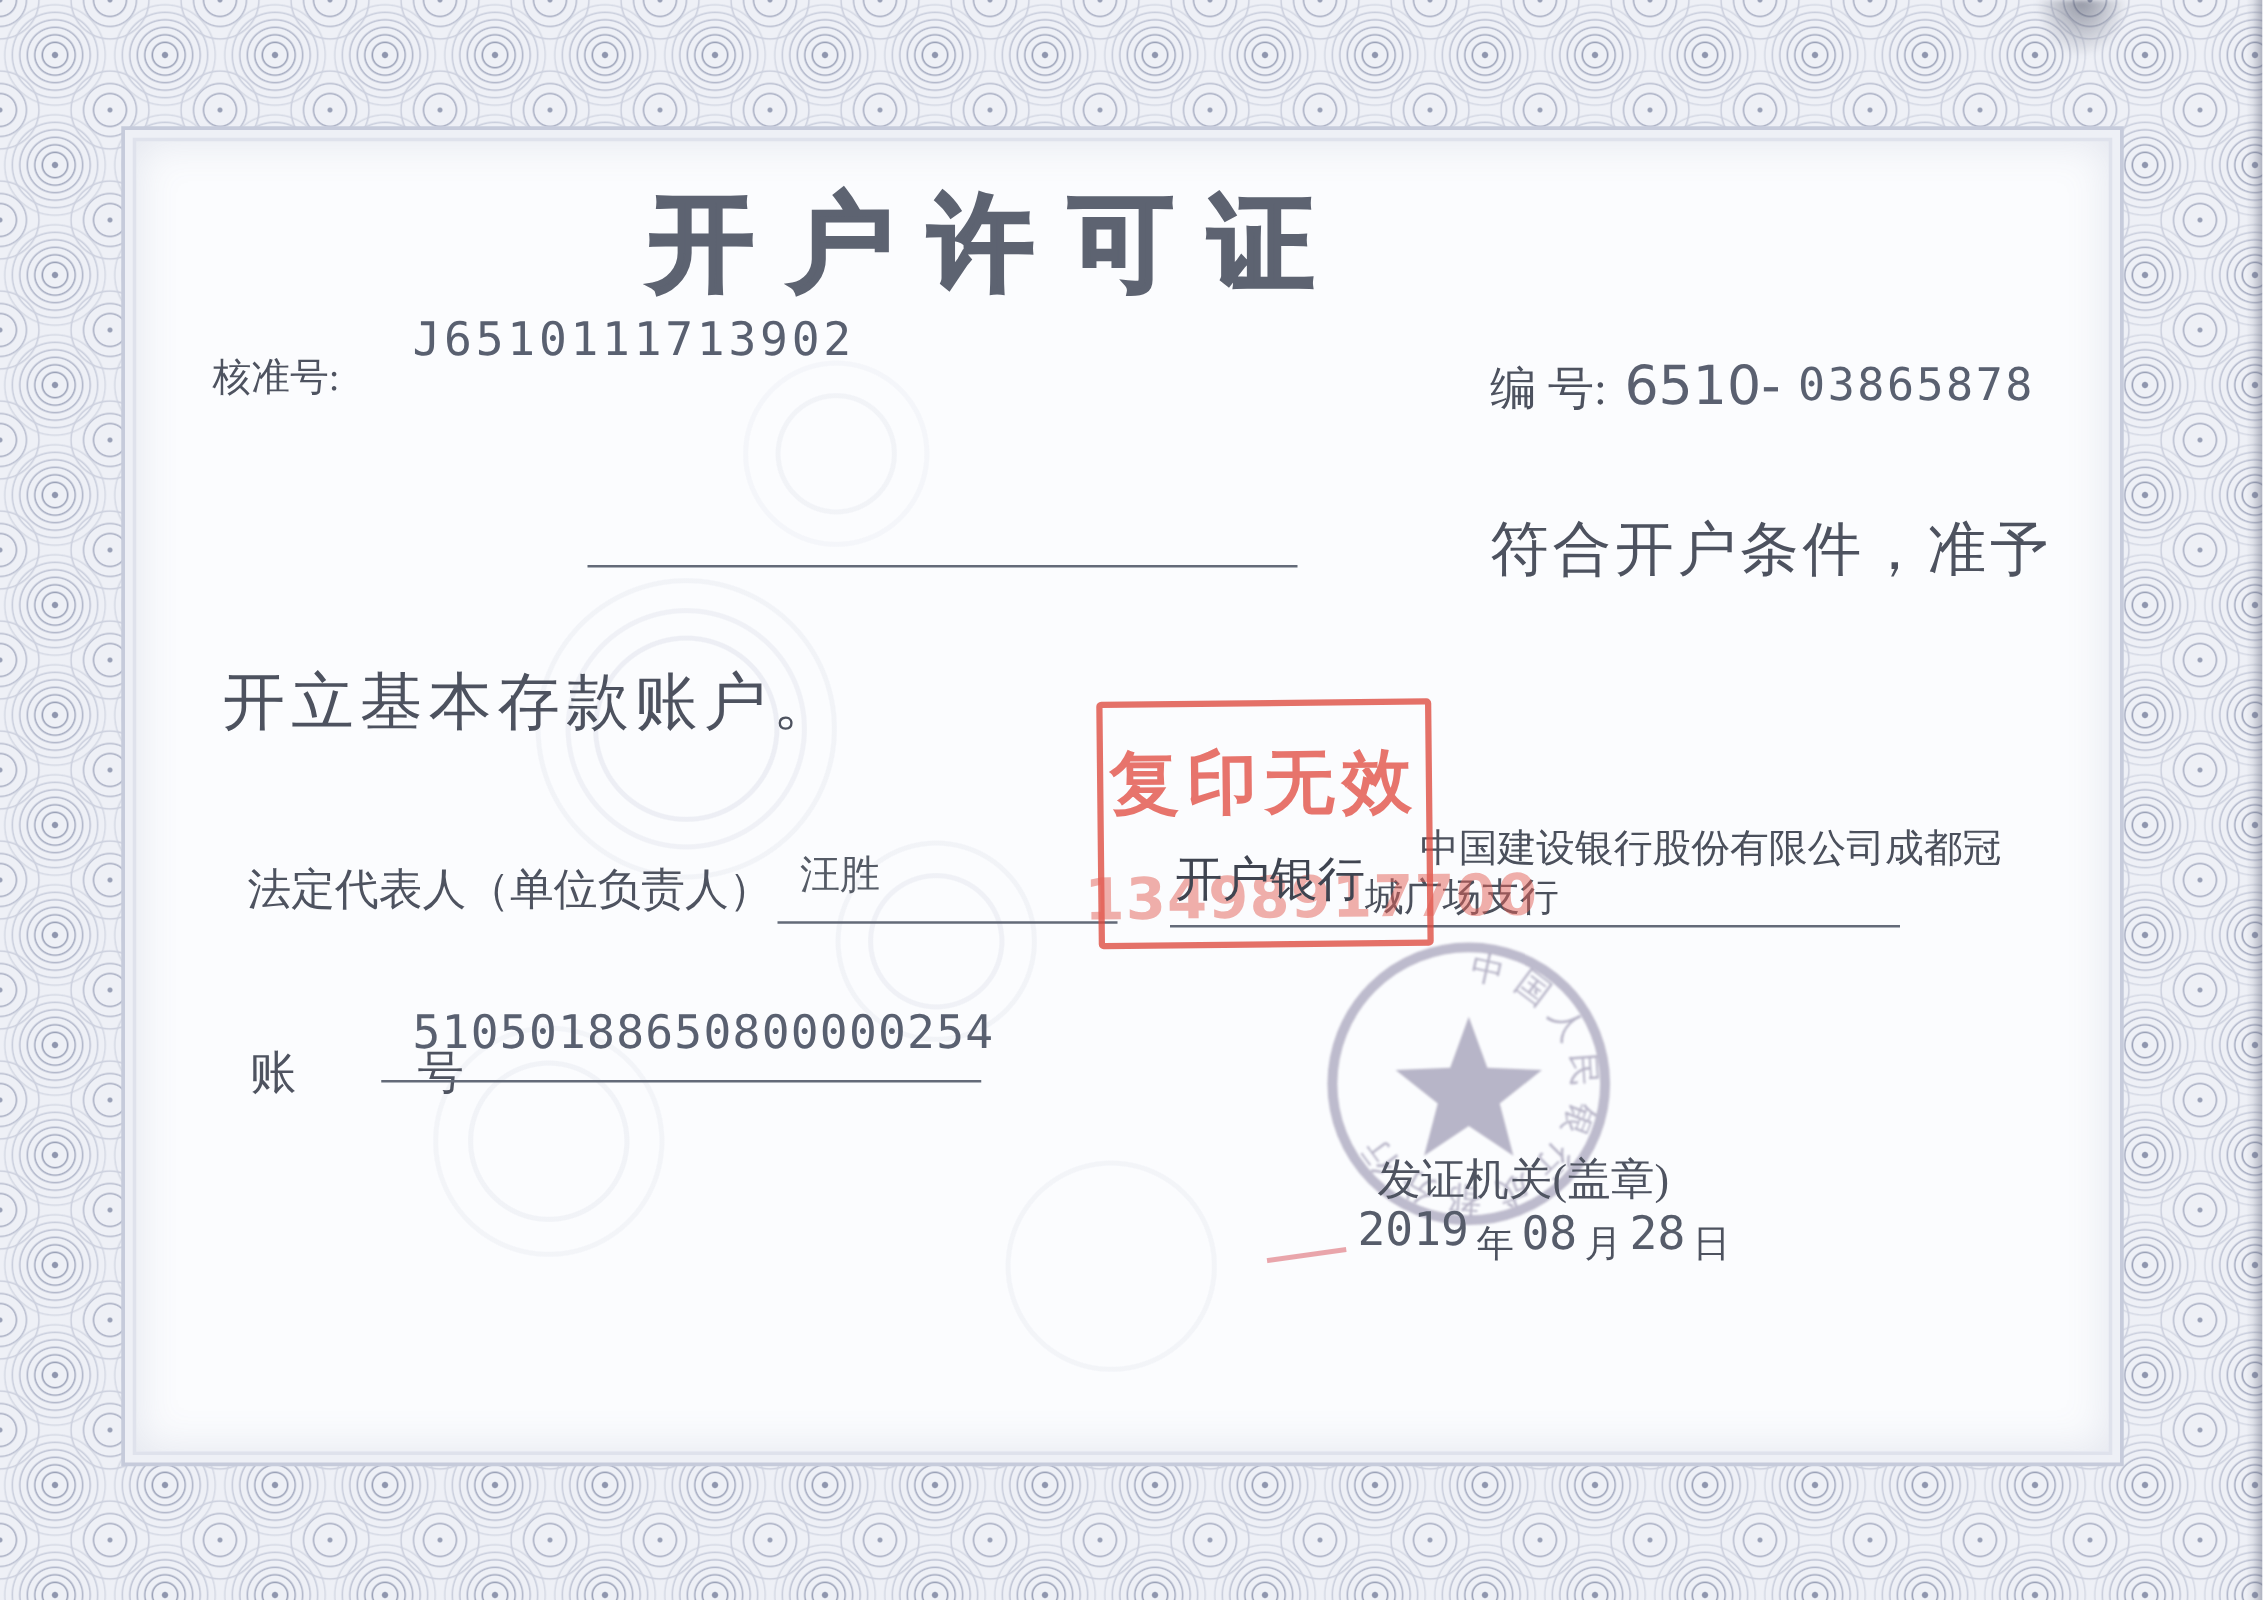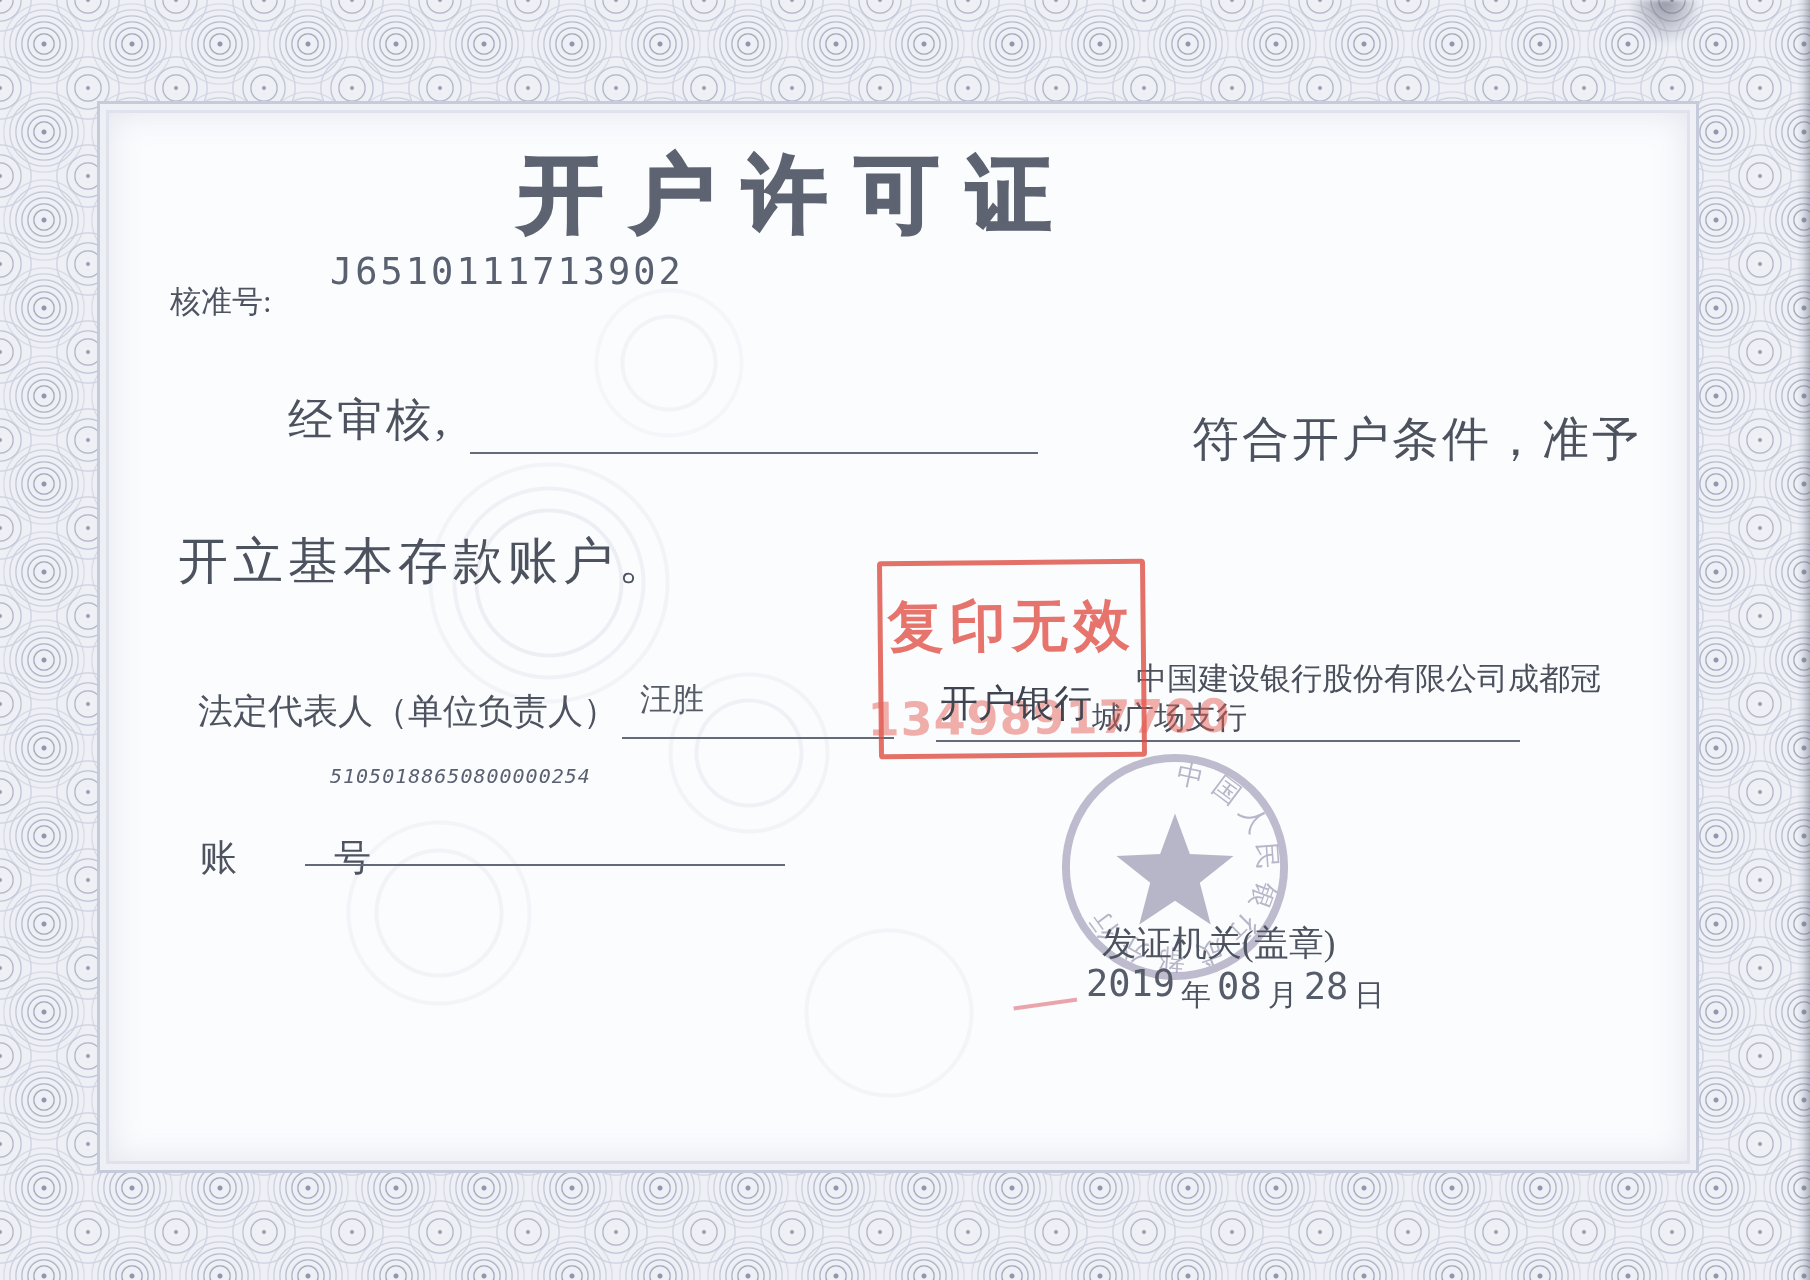--- a/index.html
+++ b/index.html
@@ -114,6 +114,11 @@
   <div class="abs label approval-label">核准号:</div>
   <div class="abs typed approval-value">J6510111713902</div>
 
+  <div class="abs serial-row">
+    <span class="serial-label">编 号:</span>
+    <span class="serial-prefix">6510-</span>
+    <span class="typed serial-number">03865878</span>
+  </div>
 
   <div class="abs review-prefix">经审核,</div>
   <div class="abs underline company-underline"></div>

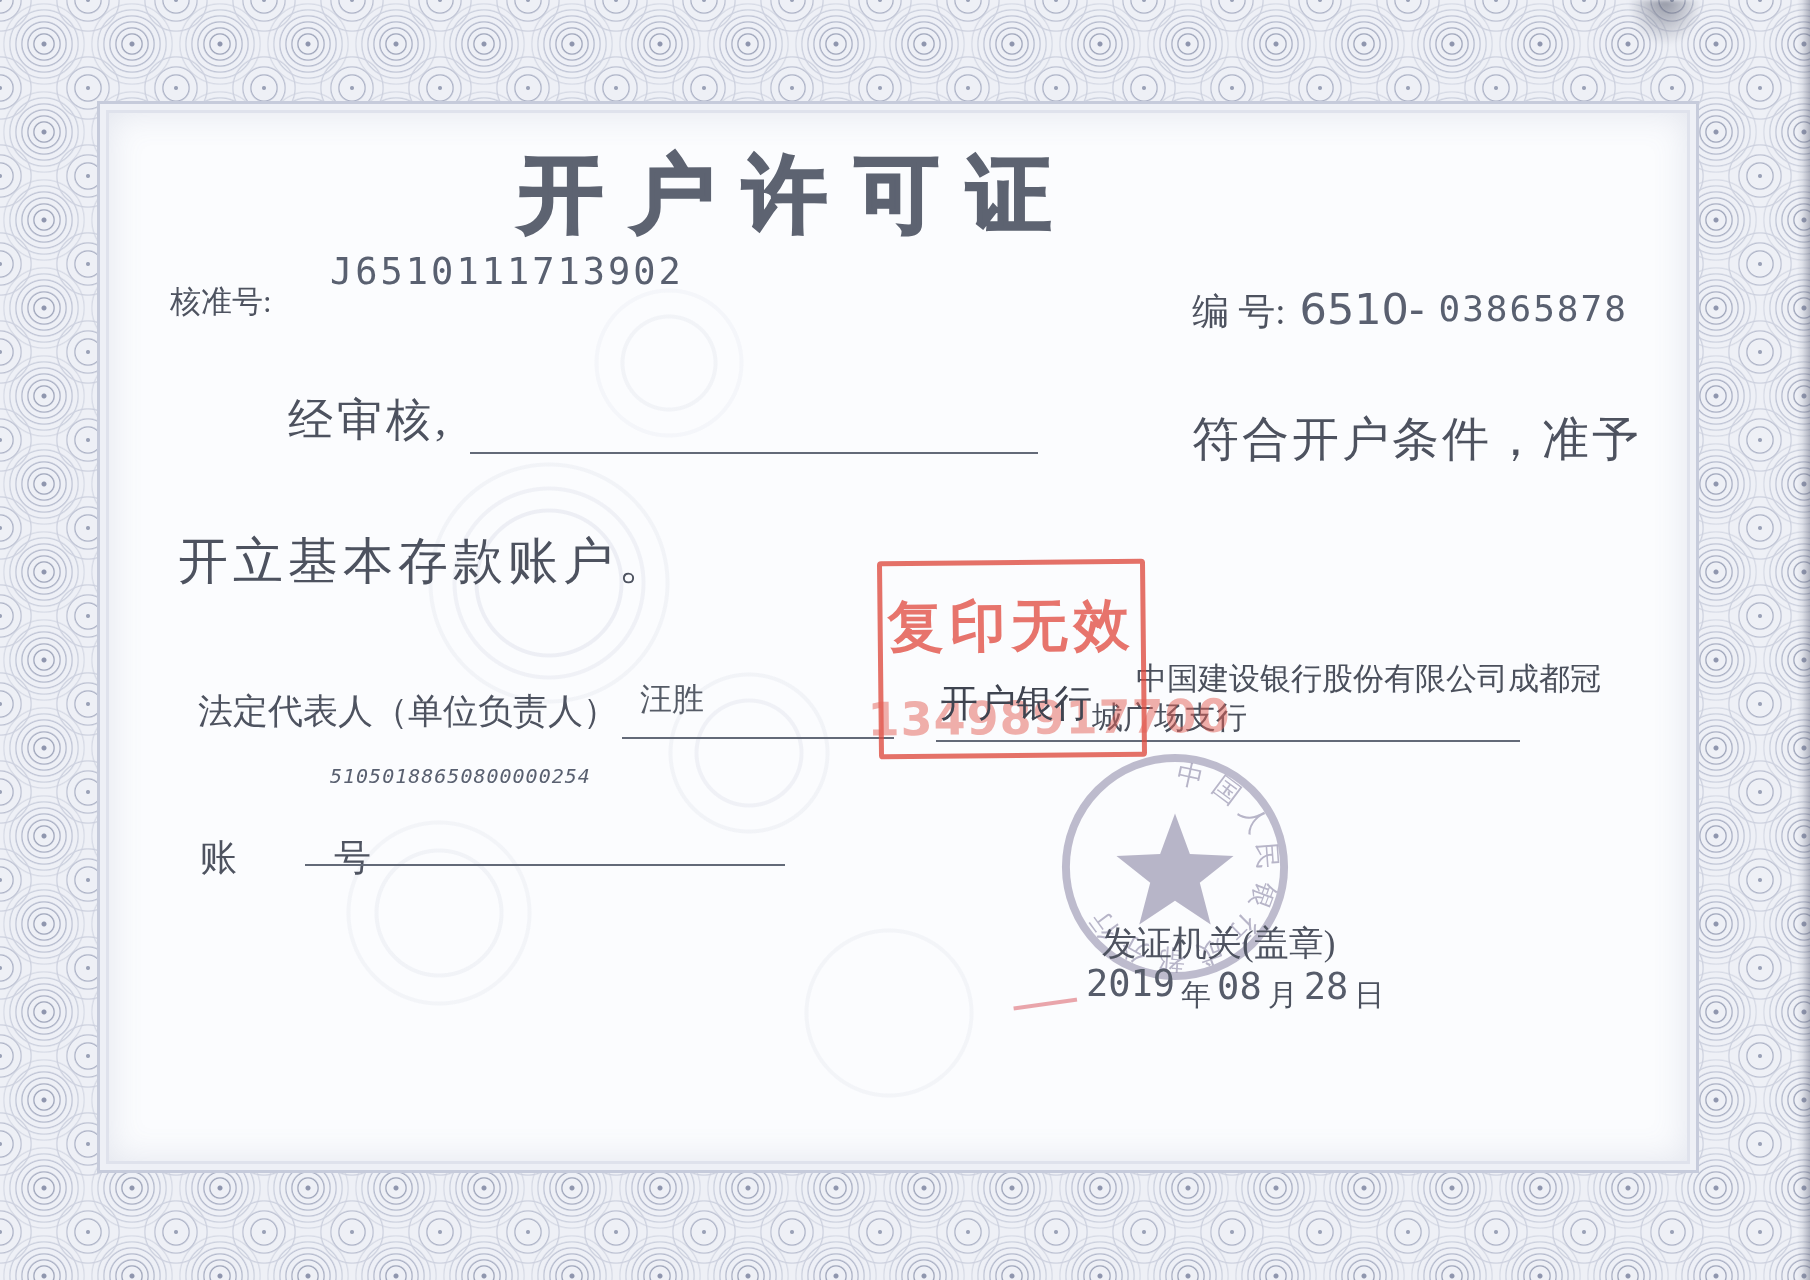--- a/index.html
+++ b/index.html
@@ -120,7 +120,6 @@
     <span class="typed serial-number">03865878</span>
   </div>
 
-  <div class="abs review-prefix">经审核,</div>
   <div class="abs underline company-underline"></div>
   <div class="abs review-suffix">符合开户条件，准予</div>
   <div class="abs account-sentence">开立基本存款账户。</div>

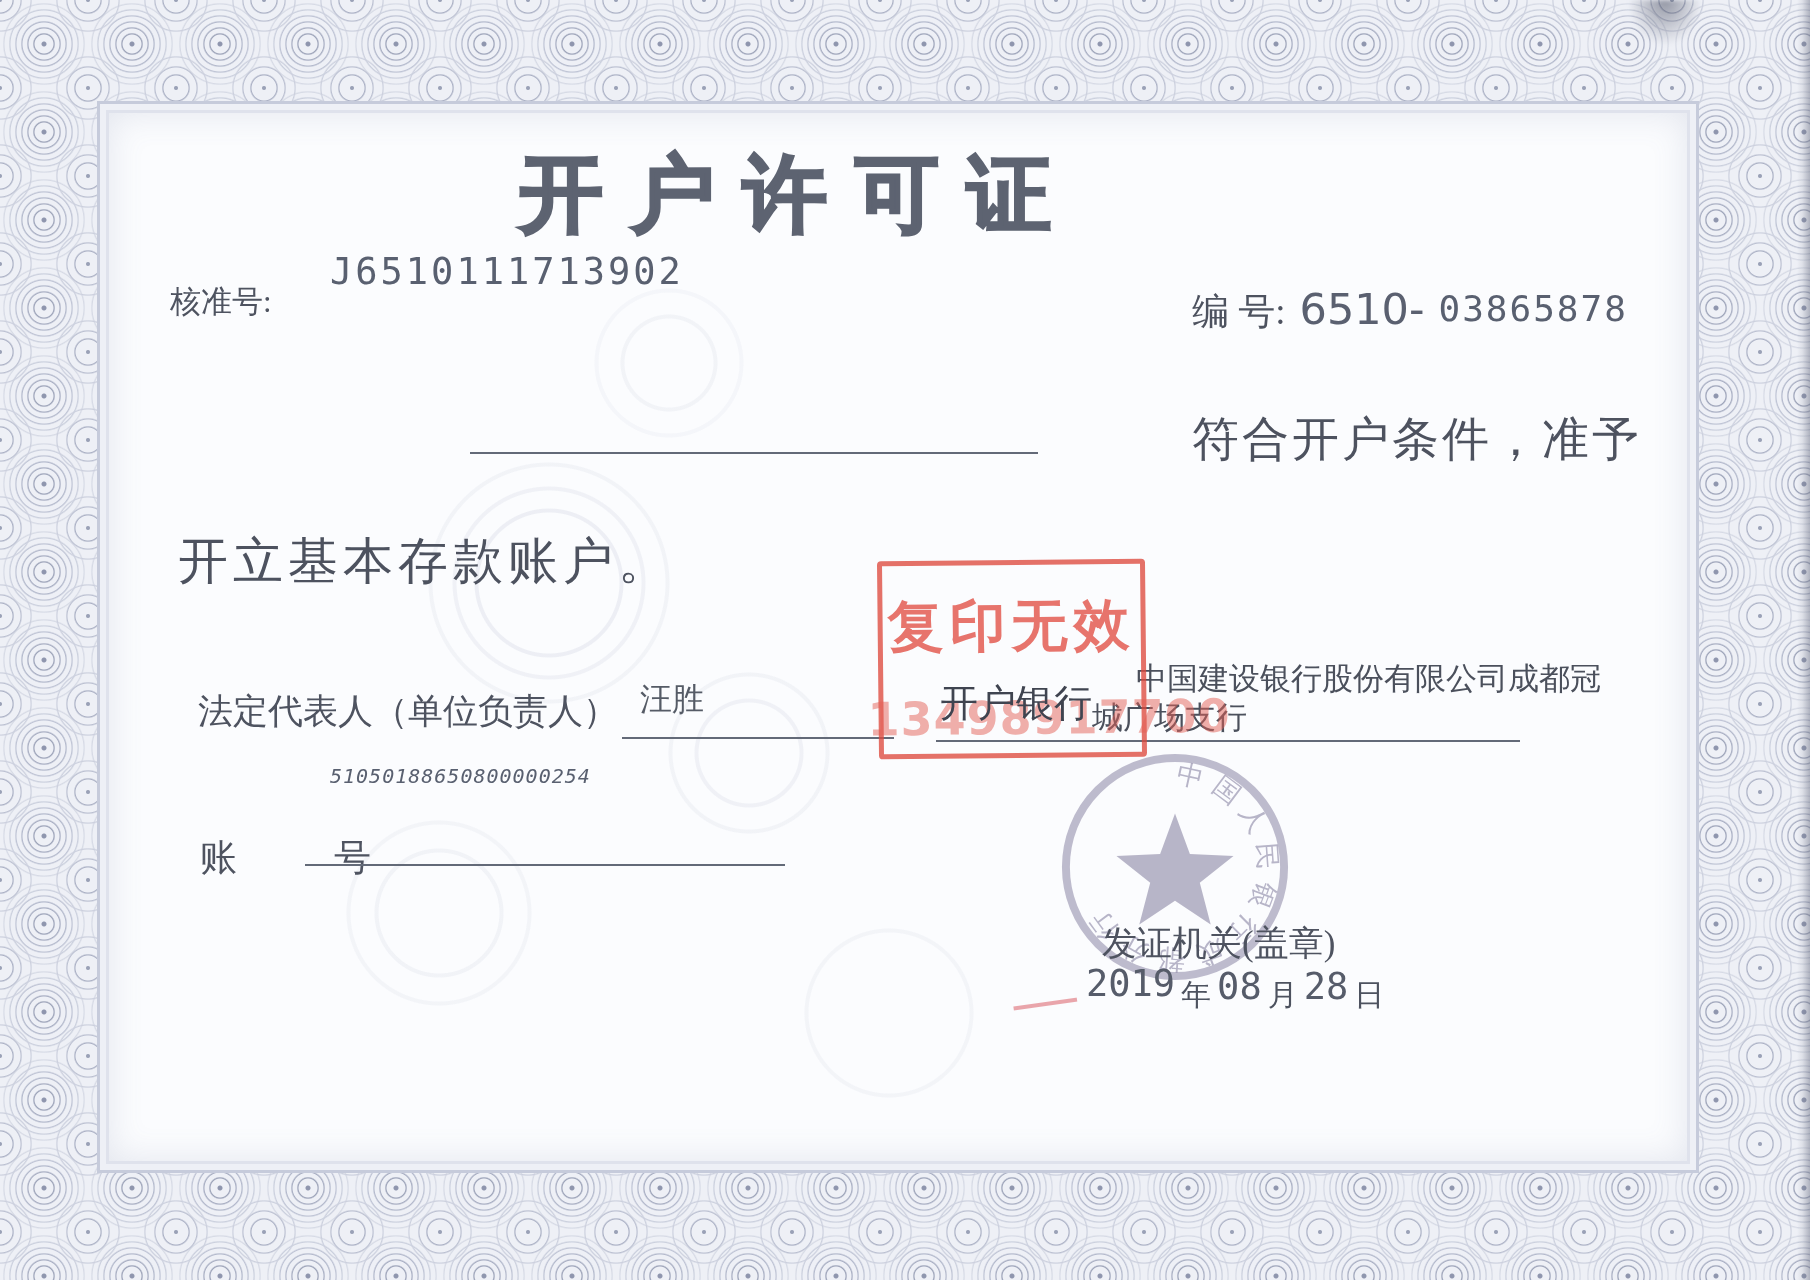--- a/index.html
+++ b/index.html
@@ -78,7 +78,7 @@
   .bank-line2{left:1092px;top:697px;font-size:31px;color:#4b505c;}
   .bank-underline{left:936px;top:740px;width:584px;}
   .acct-label{left:200px;top:833px;font-size:37px;letter-spacing:30px;}
-  .acct-number{left:330px;top:764px;font-size:20px;letter-spacing:1px;font-style:italic;}
+  .acct-number{left:330px;top:804px;font-size:37px;letter-spacing:1px;}
   .acct-underline{left:305px;top:864px;width:480px;}
   .issuer-label{left:1102px;top:920px;font-size:35px;z-index:2;}
   .date-row{left:1086px;top:962px;display:flex;align-items:flex-start;gap:6px;z-index:2;}

